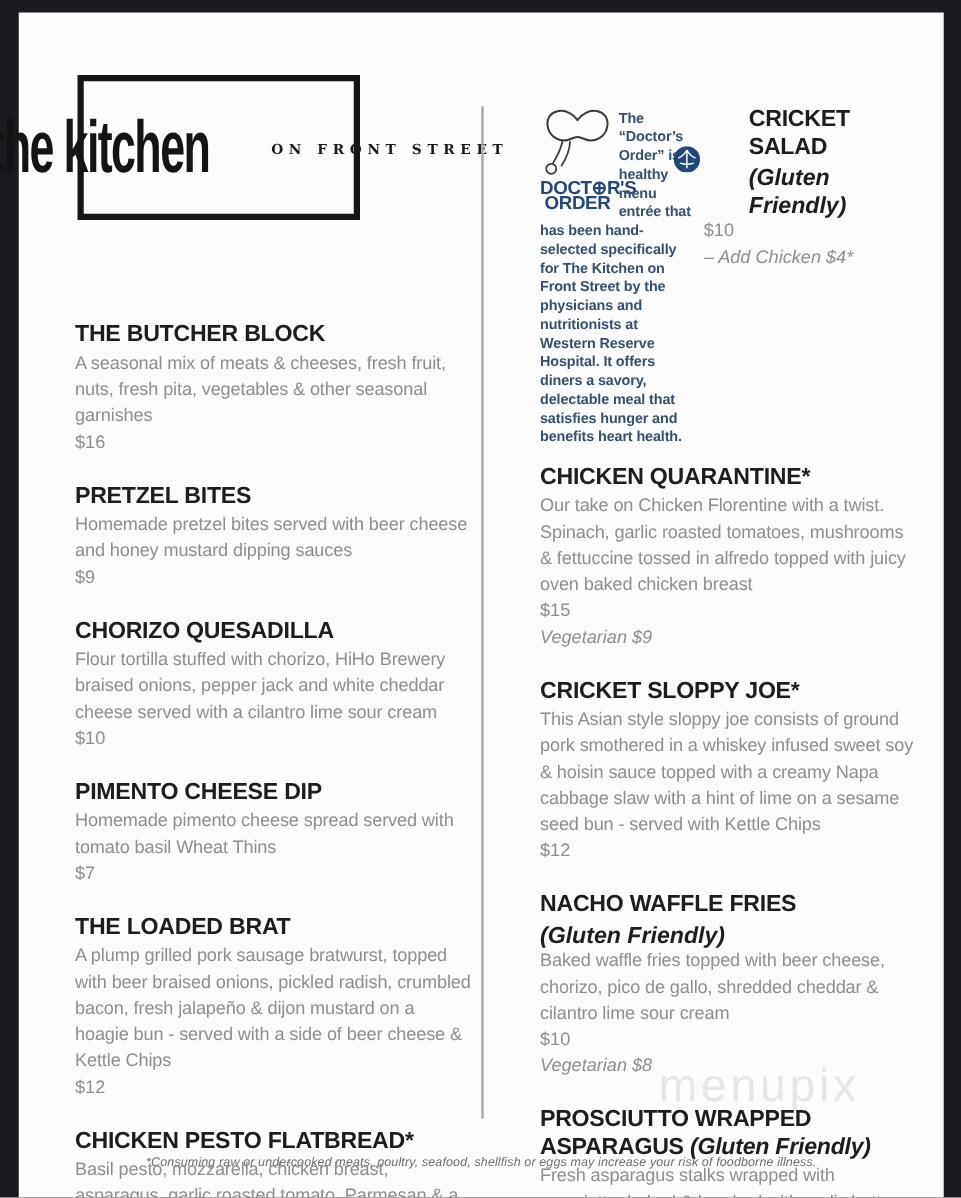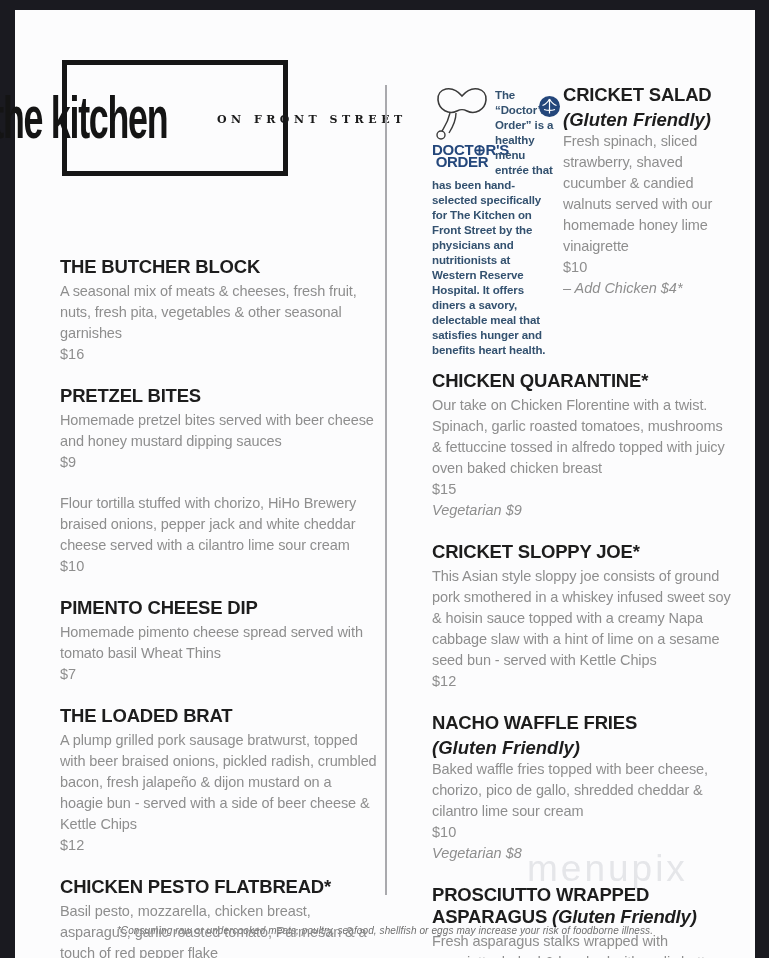--- a/index.html
+++ b/index.html
@@ -49,7 +49,7 @@
   .do-label{font-weight:700;font-size:15px;line-height:12px;color:#24477b;text-align:center;letter-spacing:-0.3px;}
   .do-text{margin:4px 0 0 0;font-size:11.5px;line-height:15px;font-weight:600;letter-spacing:-0.1px;}
   .featured{width:170px;}
-  .featured-head{display:flex;align-items:center;}
+  .featured-head{display:flex;align-items:center;gap:36px;}
   .cricket-icon{flex:0 0 auto;margin:1px 3px 0 -24px;}
   .featured .item-desc{width:168px;}
   

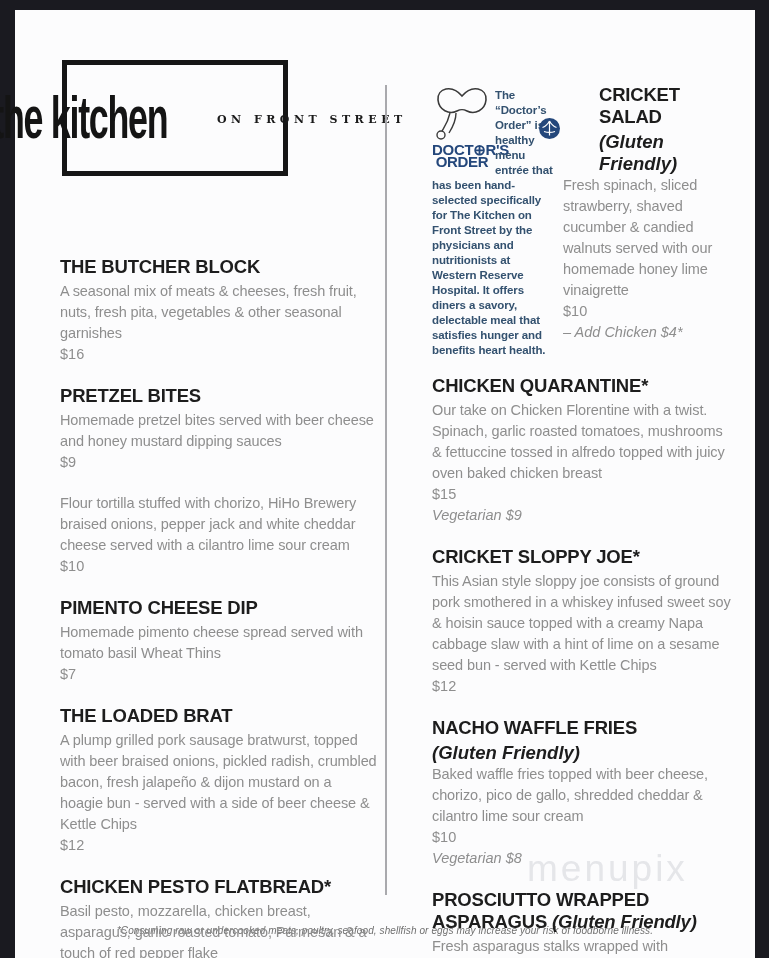--- a/index.html
+++ b/index.html
@@ -148,7 +148,6 @@
             <div class="item-gf">(Gluten Friendly)</div>
           </div>
         </div>
-        <p class="item-desc">Fresh spinach, sliced strawberry, shaved cucumber &amp; candied walnuts served with our homemade honey lime vinaigrette</p>
         <span class="item-price">$10</span>
         <em class="item-note">– Add Chicken $4*</em>
       </div>

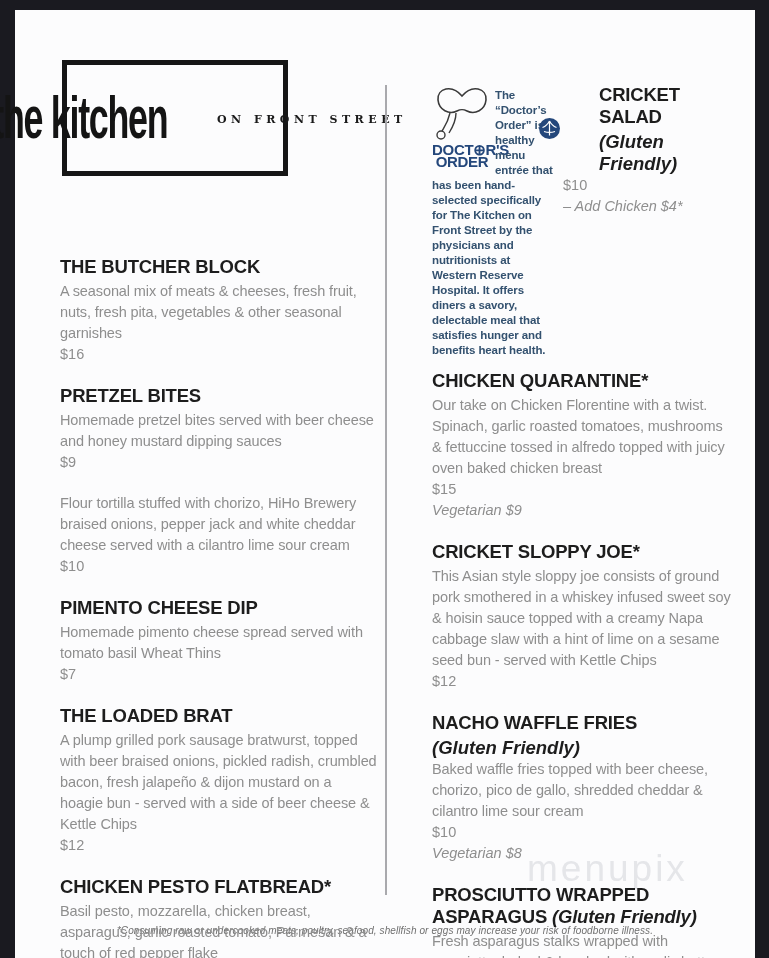--- a/index.html
+++ b/index.html
@@ -91,6 +91,7 @@
     </div>
 
     <div class="item">
+      <h3 class="item-name">CHORIZO QUESADILLA</h3>
       <p class="item-desc">Flour tortilla stuffed with chorizo, HiHo Brewery braised onions, pepper jack and white cheddar cheese served with a cilantro lime sour cream</p>
       <span class="item-price">$10</span>
     </div>

